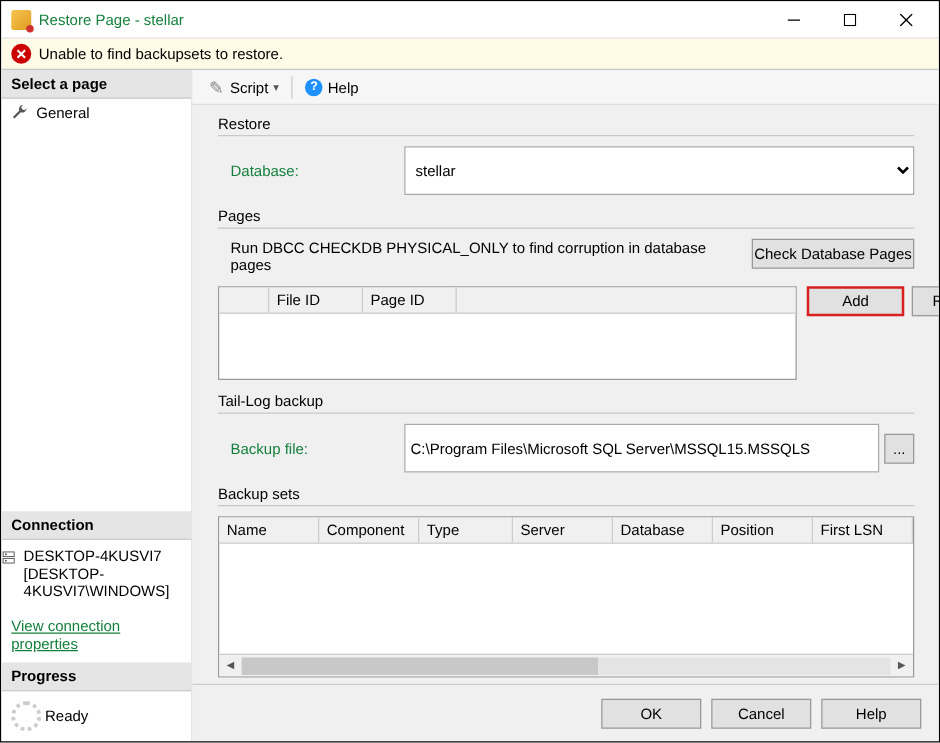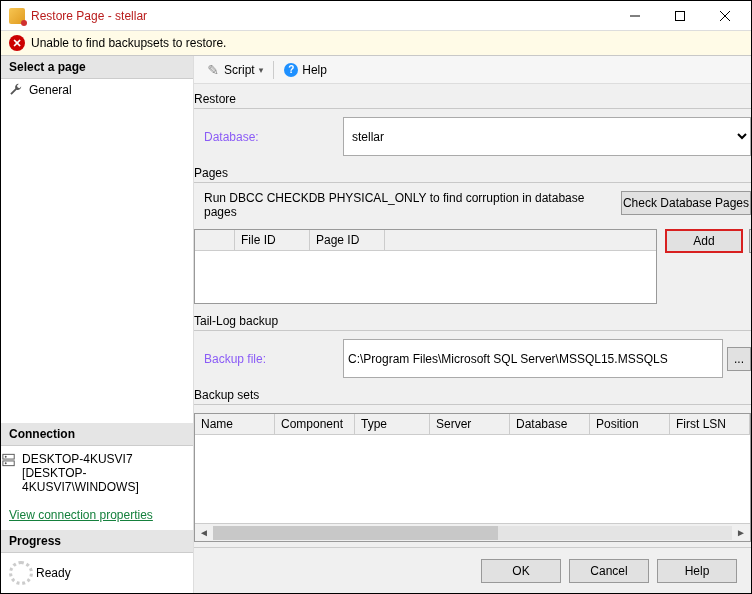--- a/index.html
+++ b/index.html
@@ -9,7 +9,7 @@
 .titlebar { height: 30px; display: flex; align-items: center; padding: 0 4px 0 8px; background: #fff; border-bottom: 1px solid #ddd; }
 .titlebar .appicon { width: 16px; height: 16px; margin-right: 6px; background: linear-gradient(135deg,#f7c552 0%, #e09b20 100%); border-radius: 2px; position: relative; }
 .titlebar .appicon::after { content:""; position:absolute; width:6px; height:6px; background:#d03030; border-radius:50%; bottom:-2px; right:-2px; }
-.titlebar .title { flex: 1; font-size: 12px; color: #b91c1c; }
+.titlebar .title { flex: 1; font-size: 12px; color: #15803d; }
 .winbtns { display: flex; }
 .winbtn { width: 45px; height: 28px; display: flex; align-items: center; justify-content: center; cursor: pointer; }
 .winbtn svg { width: 10px; height: 10px; }

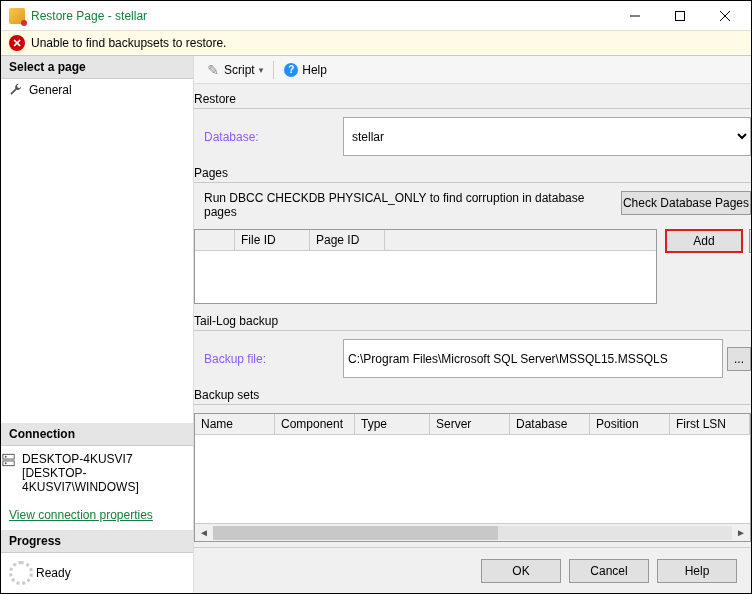--- a/index.html
+++ b/index.html
@@ -44,7 +44,7 @@
 .dropdown-caret{ font-size:9px; color:#555; }
 
 
-.form-area { padding:8px 0; flex:1; overflow:auto; }
+.form-area { padding:8px 20px; flex:1; overflow:auto; }
 .group { margin-bottom:10px; }
 .group-title { color:#000; padding-bottom:2px; border-bottom:1px solid #c8c8c8; margin-bottom:8px; }
 .row { display:flex; align-items:center; gap:4px; margin:4px 0; }

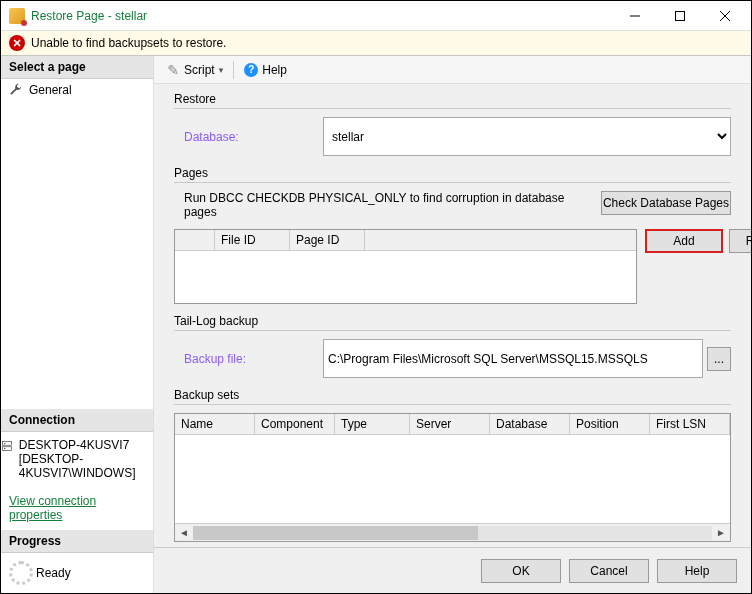--- a/index.html
+++ b/index.html
@@ -48,7 +48,7 @@
 .group { margin-bottom:10px; }
 .group-title { color:#000; padding-bottom:2px; border-bottom:1px solid #c8c8c8; margin-bottom:8px; }
 .row { display:flex; align-items:center; gap:4px; margin:4px 0; }
-.label { width:145px; color:#8b5cf6; padding-left:10px; }
+.label { width:145px; color:#15803d; padding-left:10px; }
 select, input[type="text"] { height:39px; border:1px solid #aaa; background:#fff; padding:2px 4px; font-size:12px; }
 select { flex:1; }
 .pages-flex { display:flex; gap:8px; align-items:flex-start; }

